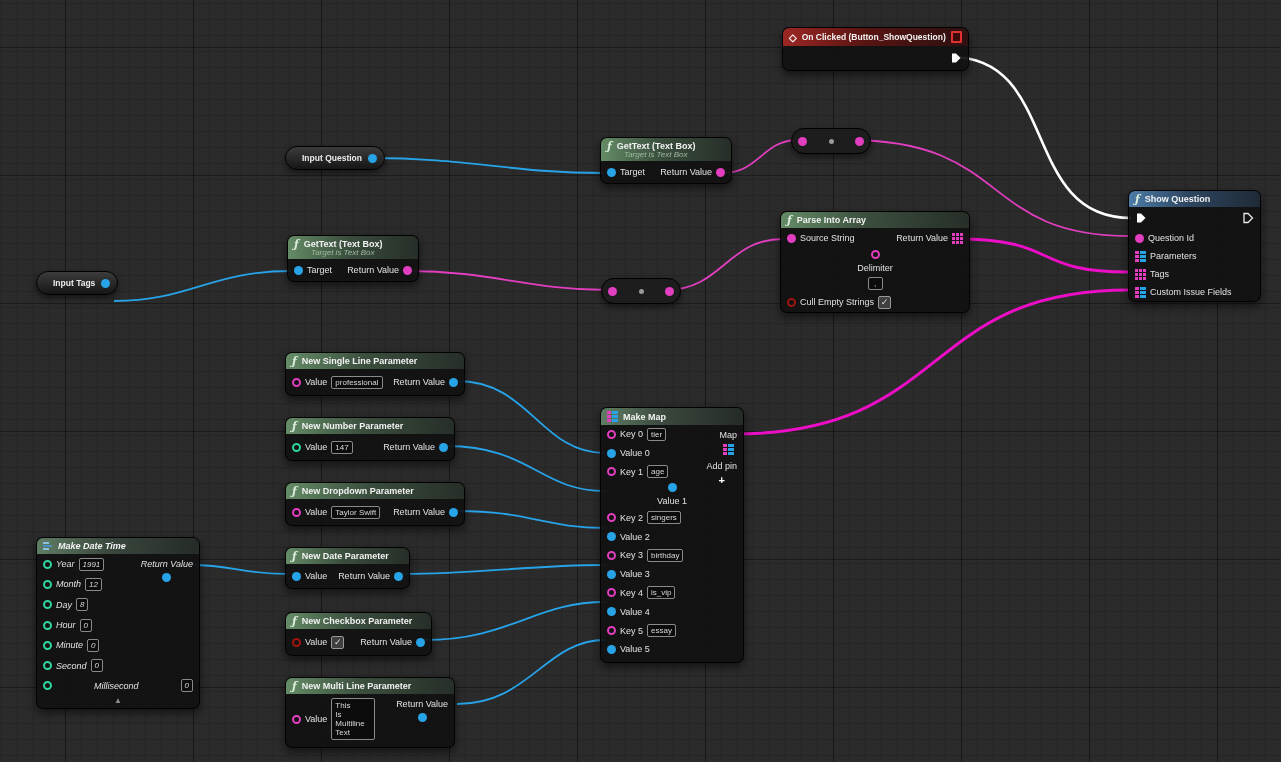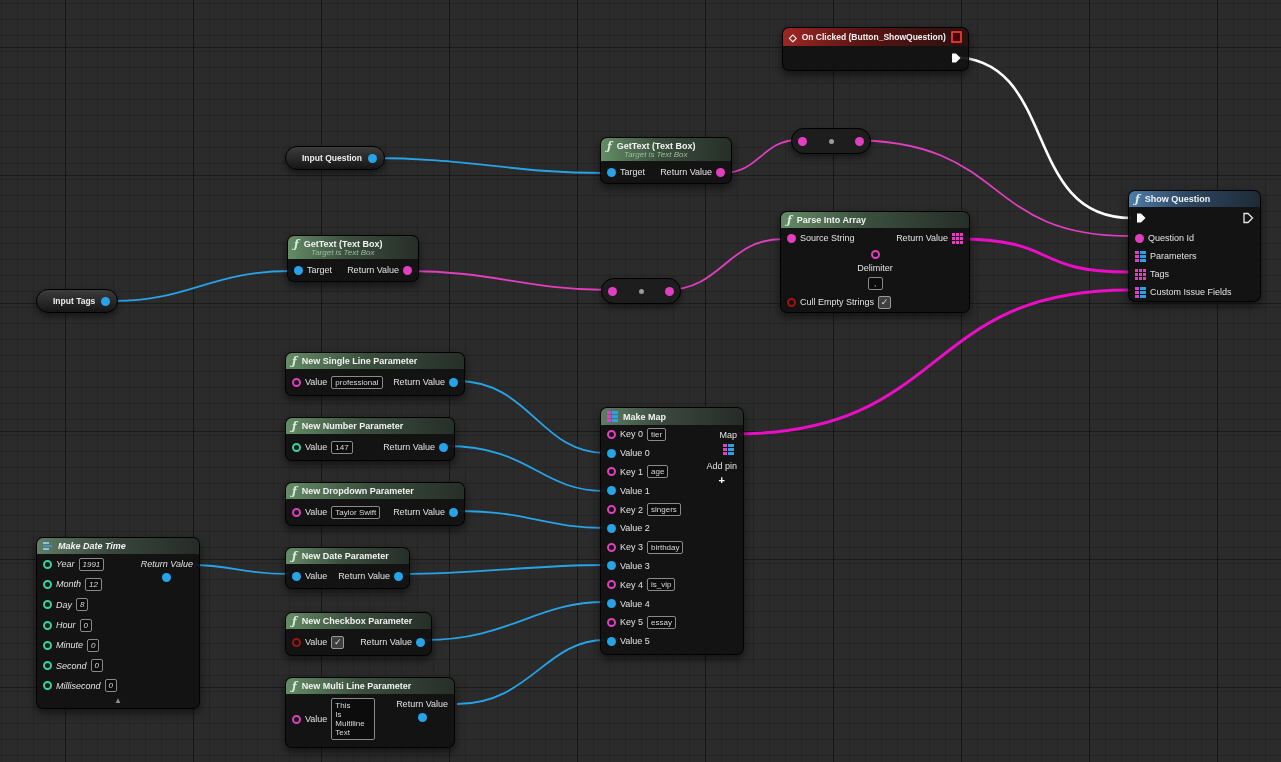--- a/index.html
+++ b/index.html
@@ -270,7 +270,7 @@
     </div>
   </div>
 
-  <div class="varpill" style="left:36px;top:289px;">
+  <div class="varpill" style="left:36px;top:271px;">
     <span>Input Tags</span>
     <span class="pin p-blue"></span>
   </div>

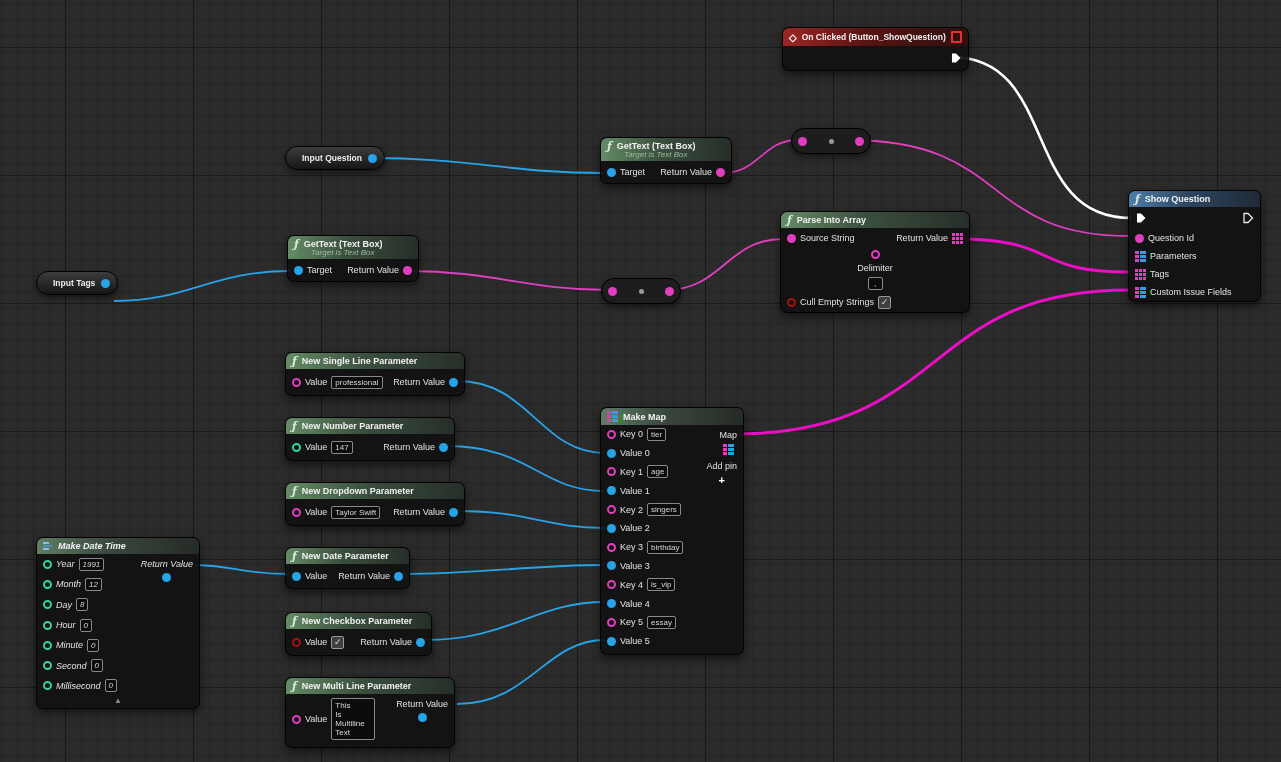--- a/index.html
+++ b/index.html
@@ -433,7 +433,7 @@
           <span class="lbl">Key 1</span>
           <span class="valbox">age</span>
         </div>
-      <div class="row" style="min-height:14.8px;">
+      <div class="row" style="min-height:14.8px;flex-direction:column;">
           <span class="pin p-blue"></span>
           <span class="lbl">Value 1</span>
         </div>

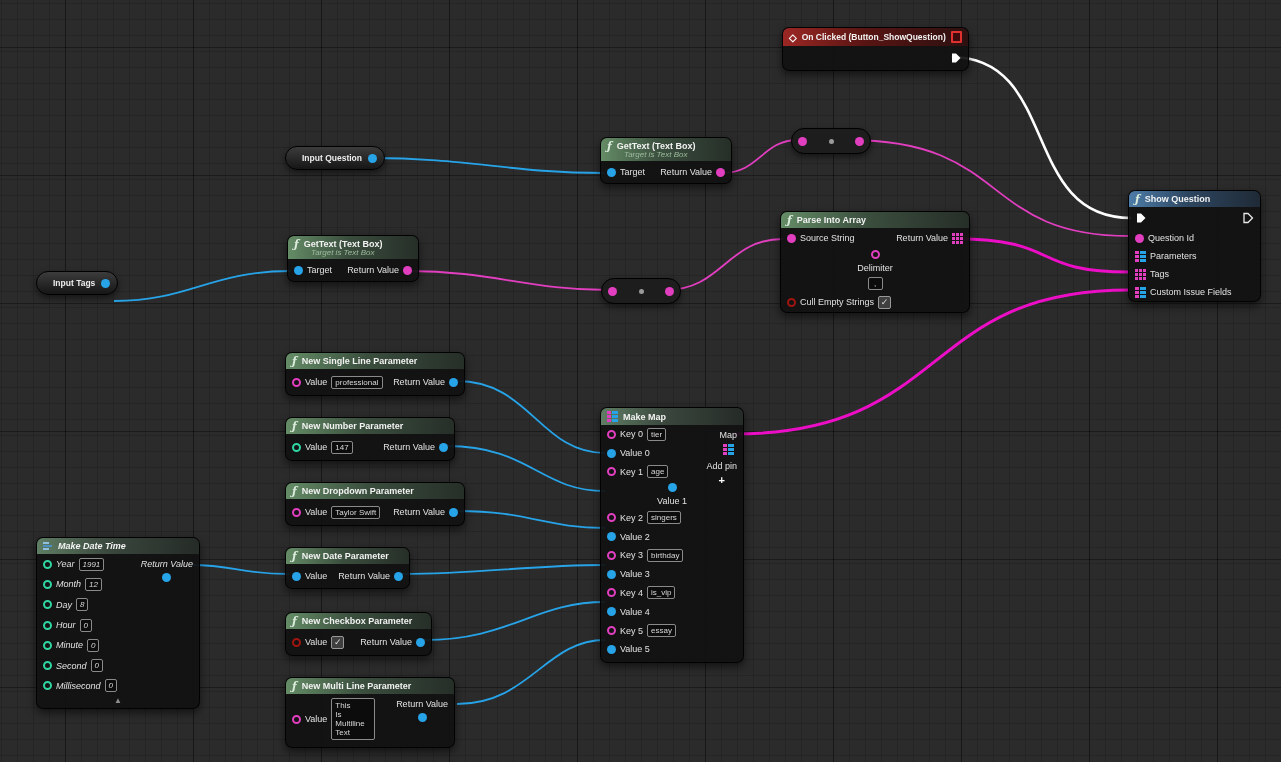--- a/index.html
+++ b/index.html
@@ -520,7 +520,7 @@
           <span class="lbl">Second</span>
           <span class="valbox">0</span>
         </div>
-      <div class="row" style="min-height:16.3px;">
+      <div class="row" style="min-height:16.3px;justify-content:space-between;">
           <span class="pin p-green-h"></span>
           <span class="lbl">Millisecond</span>
           <span class="valbox">0</span>

